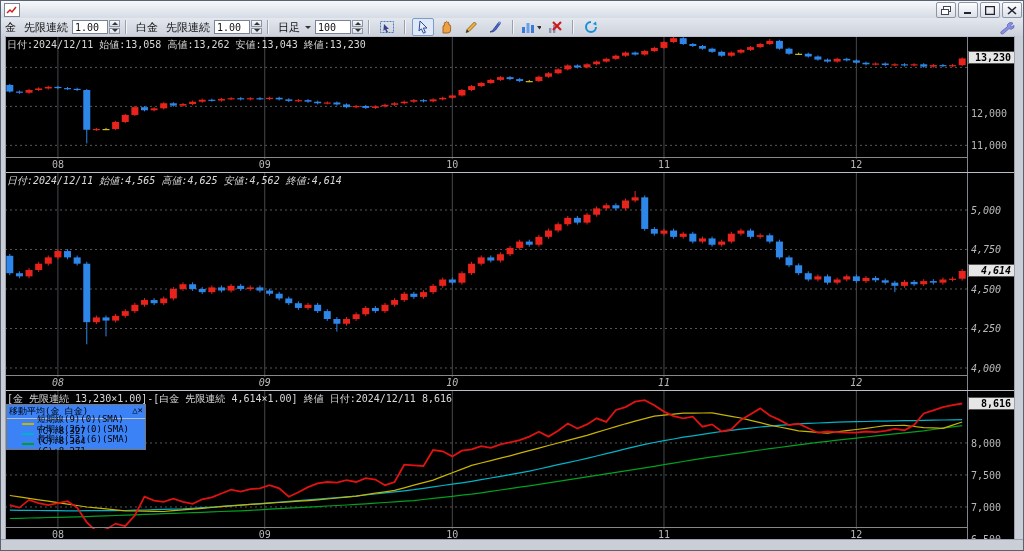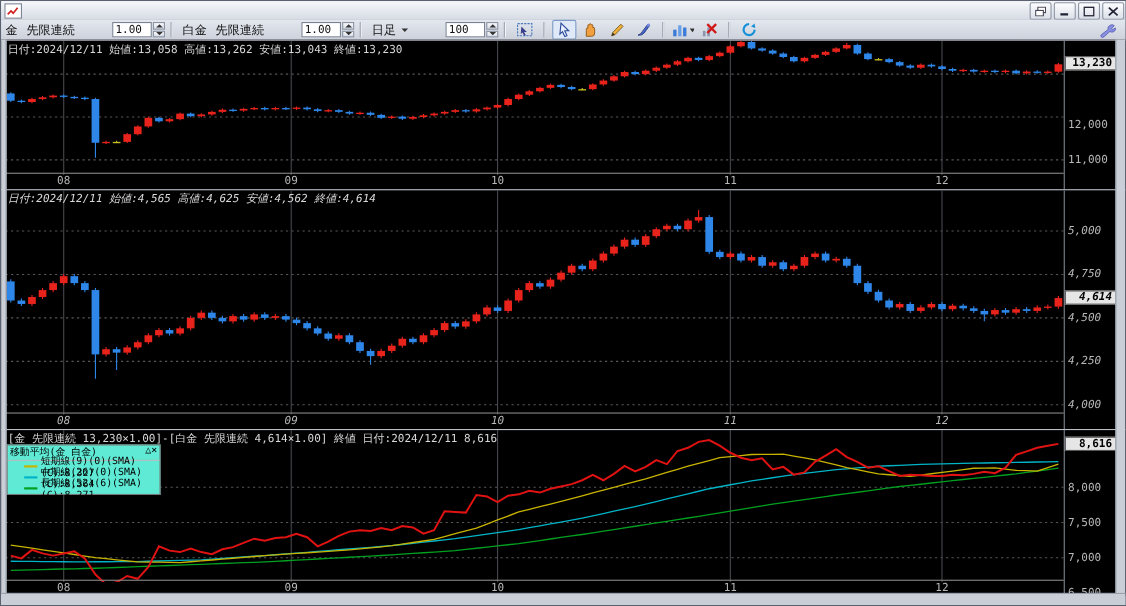--- a/index.html
+++ b/index.html
@@ -14,7 +14,7 @@
   #toolbar{position:absolute;left:0;top:17px;width:1024px;height:18px;background:linear-gradient(#e3e7ee,#ccd1db);border-bottom:1px solid #9aa1ae;display:flex;align-items:center;font-size:11px;color:#111;}
   .tb-label{margin:0 4px;white-space:nowrap;}
   .spin{display:flex;align-items:center;height:14px;}
-  .spin .val{width:30px;height:12px;background:#fff;border:1px solid #7a8494;font-size:10px;padding:0 2px;display:flex;align-items:center;font-family:"DejaVu Sans Mono",monospace;margin-left:30px;}
+  .spin .val{width:30px;height:12px;background:#fff;border:1px solid #7a8494;font-size:10px;padding:0 2px;display:flex;align-items:center;font-family:"DejaVu Sans Mono",monospace;}
   .spin .btns{width:11px;height:14px;margin-left:1px;display:flex;flex-direction:column;gap:1px;}
   .spin .sb{flex:1;background:linear-gradient(#f8fafc,#d8dde6);border:1px solid #8d95a5;display:flex;align-items:center;justify-content:center;}
   .tri-up{width:0;height:0;border-left:3px solid transparent;border-right:3px solid transparent;border-bottom:3px solid #333;}

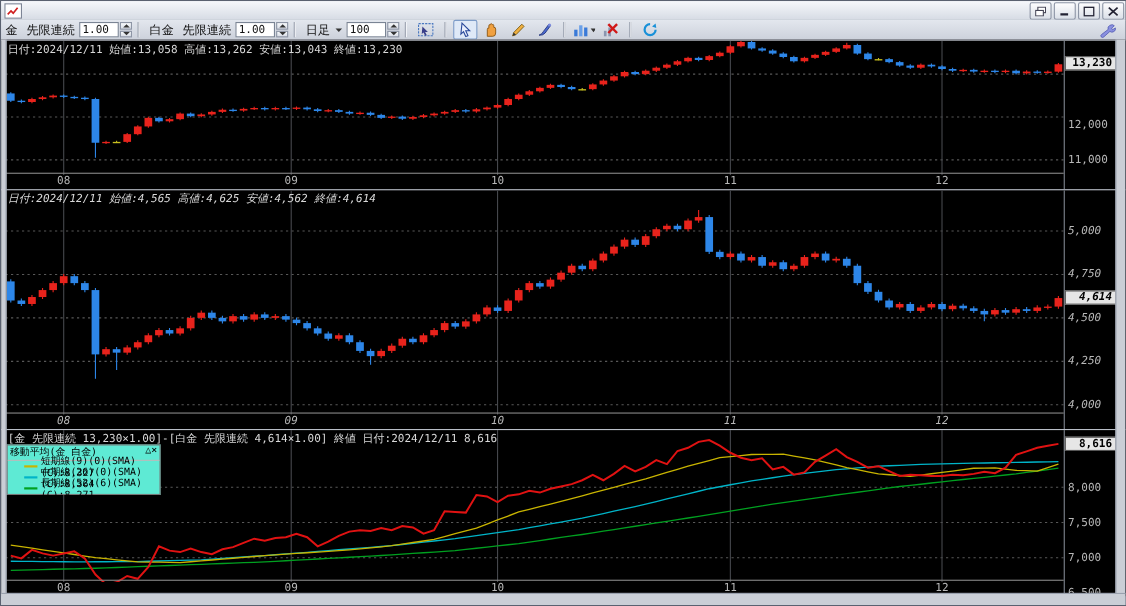--- a/index.html
+++ b/index.html
@@ -33,7 +33,7 @@
   .ylabel{position:absolute;left:970px;font-size:10px;color:#b8b8b8;font-family:"DejaVu Sans Mono",monospace;}
   .badge{position:absolute;left:967px;width:47px;height:13px;background:#e6e6e6;border:1px solid #555;color:#000;font-weight:bold;font-size:10px;font-family:"DejaVu Sans Mono",monospace;text-align:right;padding:0 3px;box-sizing:border-box;line-height:12px;}
   
-  #legend{position:absolute;left:5px;top:13px;width:138px;background:#5eead4;border:1px solid #777;font-size:9px;color:#000;font-family:"DejaVu Sans Mono",monospace;}
+  #legend{position:absolute;left:5px;top:13px;width:138px;background:#3b82f6;border:1px solid #777;font-size:9px;color:#000;font-family:"DejaVu Sans Mono",monospace;}
   .legend-head{display:flex;justify-content:space-between;padding:0 2px;border-bottom:1px solid #bbb;}
   .legend-row{display:flex;align-items:center;padding:0 15px;height:10px;}
   .swatch{display:inline-block;width:12px;height:2px;margin-right:3px;flex:none;}

